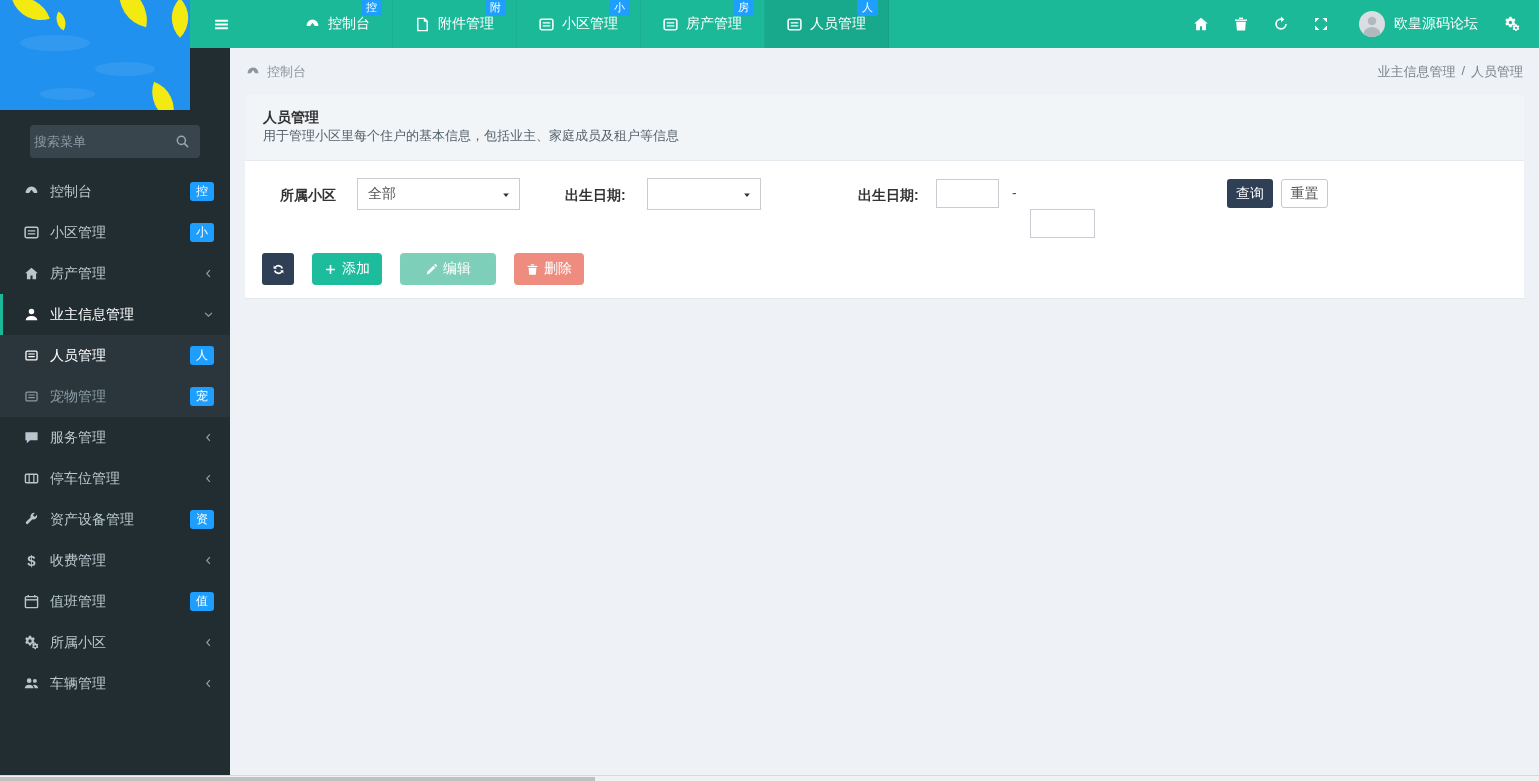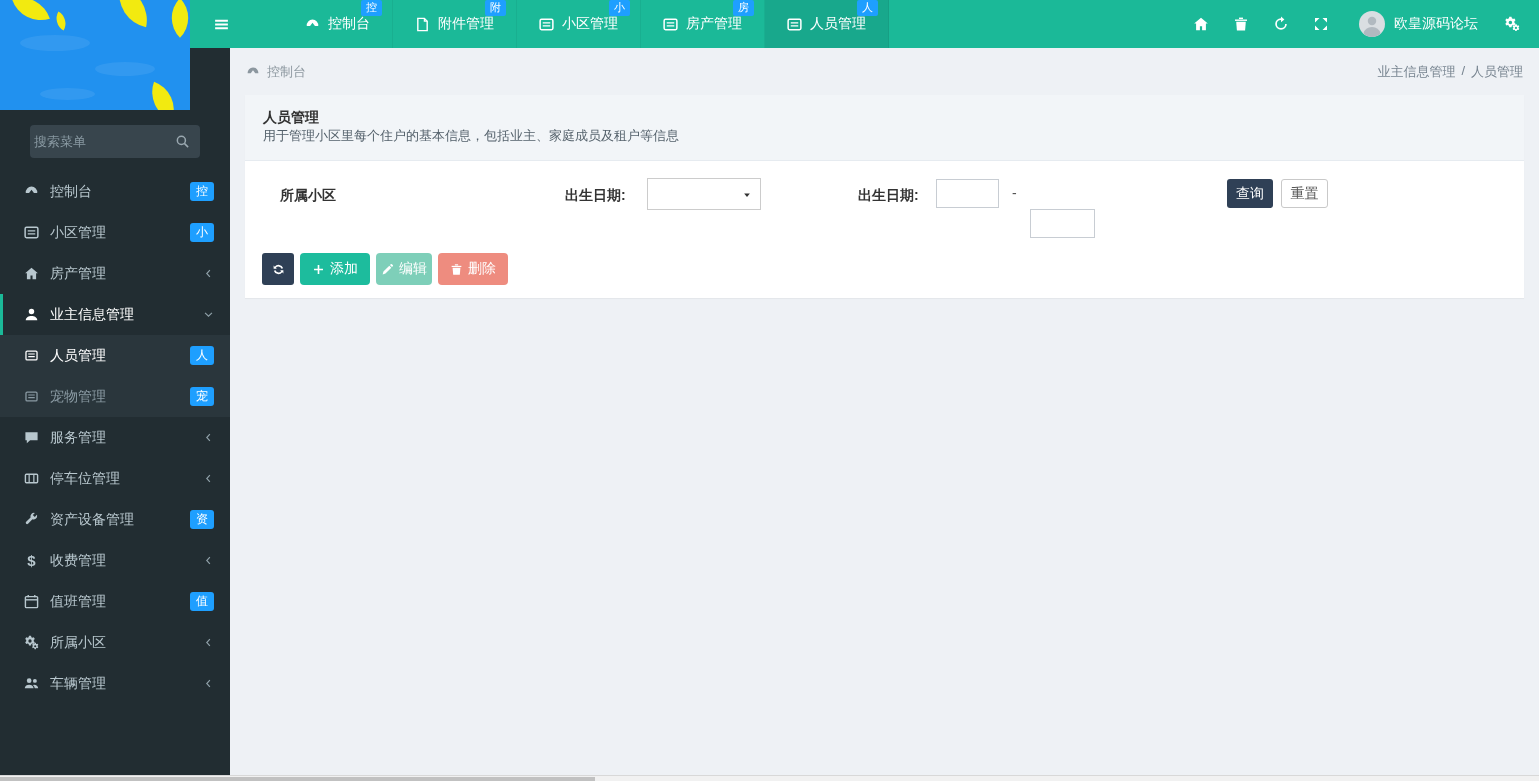--- a/index.html
+++ b/index.html
@@ -400,6 +400,12 @@
     </div>
     <div class="card-body">
       <span class="flabel" style="left:35px">所属小区</span>
+      <div class="sel" style="left:112px;width:163px">
+        <span>全部</span>
+        <svg class="caret" viewBox="0 0 16 16" fill="currentColor">
+            <use href="#i-caret"></use>
+          </svg>
+      </div>
 
       <span class="flabel" style="left:320px">出生日期:</span>
       <div class="sel" style="left:402px;width:114px">

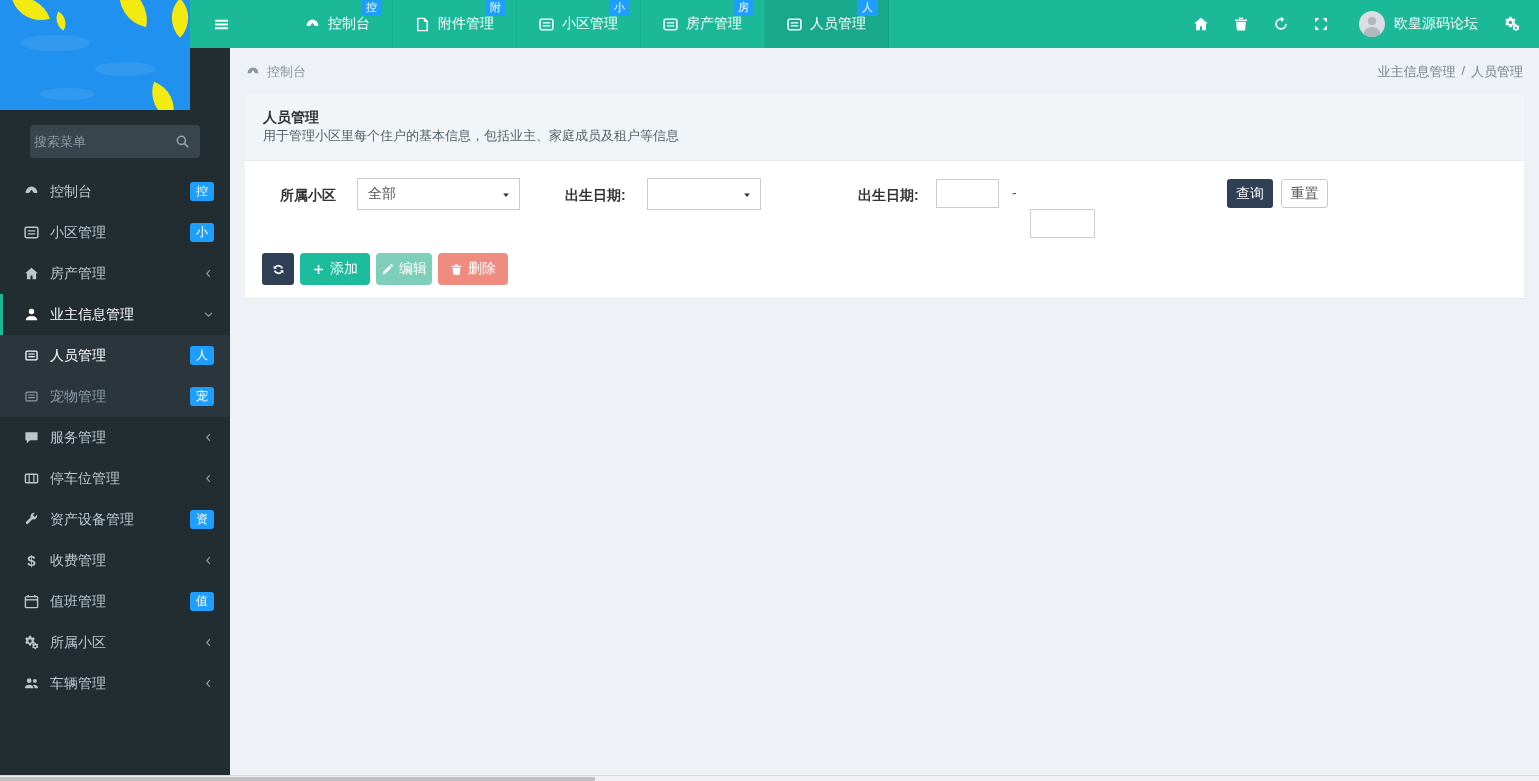--- a/index.html
+++ b/index.html
@@ -62,7 +62,7 @@
   .btn { border:none; border-radius:3px; font-size:14px; cursor:pointer; display:inline-flex; align-items:center; justify-content:center; gap:5px; font-family:inherit; }
   .btn-query { position:absolute; left:982px; top:18px; width:46px; height:29px; background:#2f4056; color:#fff; }
   .btn-reset { position:absolute; left:1036px; top:18px; width:47px; height:29px; background:#fff; border:1px solid #c9c9c9; color:#555; }
-  .toolbar { position:absolute; left:17px; top:92px; display:flex; gap:6px; }
+  .toolbar { position:absolute; left:17px; top:92px; display:flex; gap:18px; }
   .btn-refresh { width:32px; height:32px; background:#2f4056; color:#fff; border-radius:3px; }
   .btn-add { height:32px; padding:0 12px; background:#1dbc9d; color:#fff; border-radius:4px; }
   .btn-edit { height:32px; padding:0 5px; background:#7ecfb9; color:#fff; border-radius:4px; }

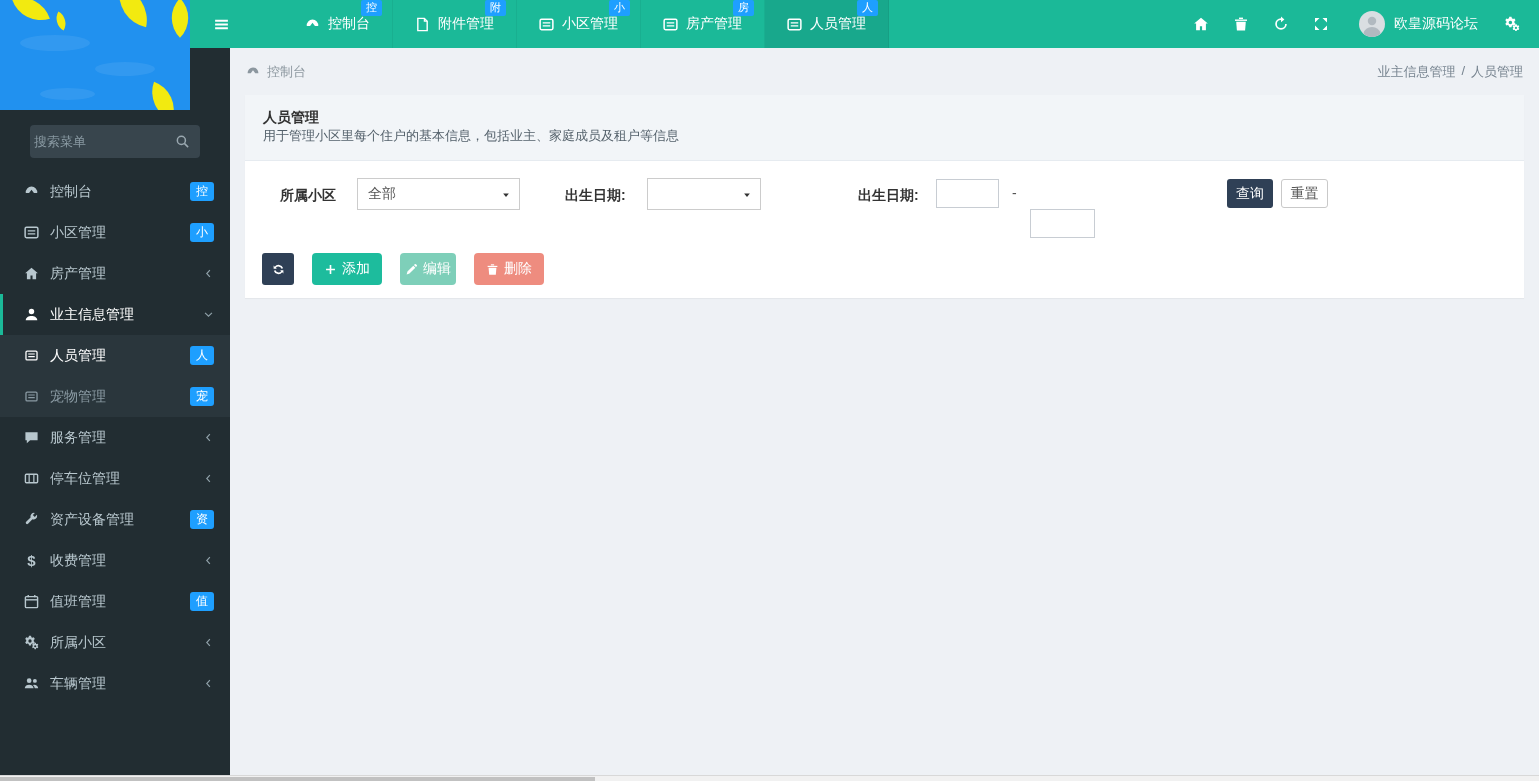--- a/index.html
+++ b/index.html
@@ -65,7 +65,7 @@
   .toolbar { position:absolute; left:17px; top:92px; display:flex; gap:18px; }
   .btn-refresh { width:32px; height:32px; background:#2f4056; color:#fff; border-radius:3px; }
   .btn-add { height:32px; padding:0 12px; background:#1dbc9d; color:#fff; border-radius:4px; }
-  .btn-edit { height:32px; padding:0 5px; background:#7ecfb9; color:#fff; border-radius:4px; }
+  .btn-edit { height:32px; padding:0 25px; background:#7ecfb9; color:#fff; border-radius:4px; }
   .btn-del { height:32px; padding:0 12px; background:#ee8c7f; color:#fff; border-radius:4px; }
   .btn .bic { width:13px; height:13px; }
 

